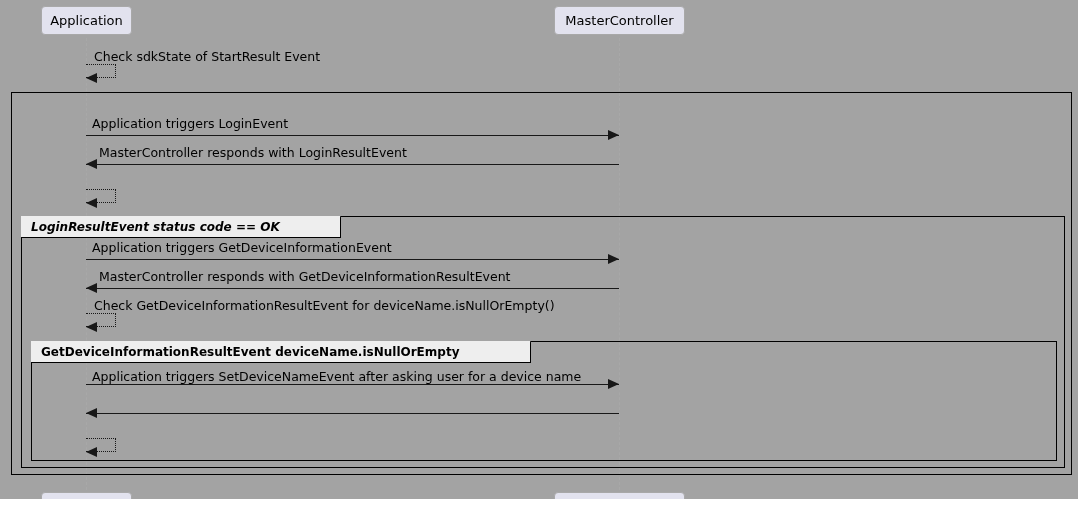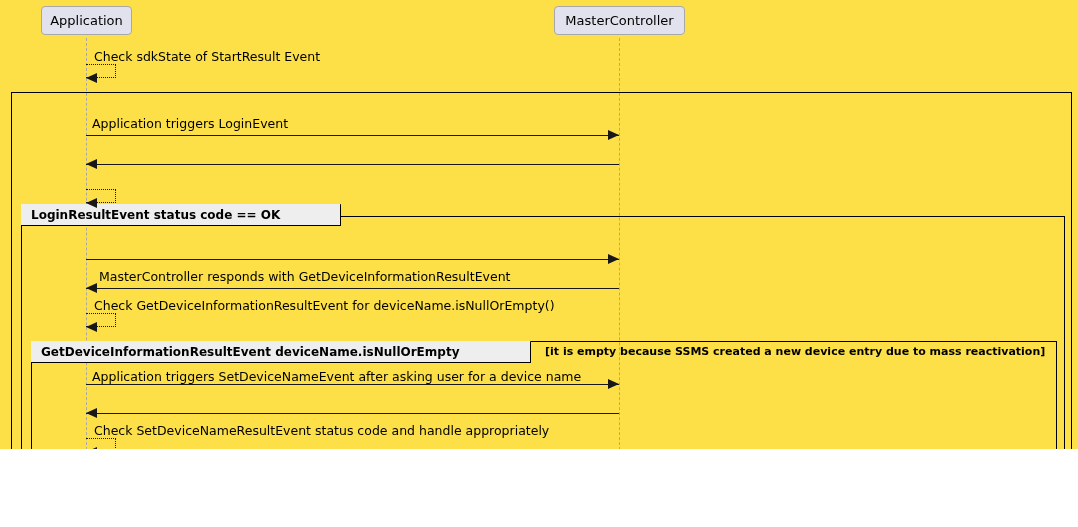--- a/index.html
+++ b/index.html
@@ -14,8 +14,8 @@
   #diagram {
     position: relative;
     width: 1078px;
-    height: 449px;
-    background: #fde047;
+    height: 499px;
+    background: #a3a3a3;
     overflow: hidden;
   }
 

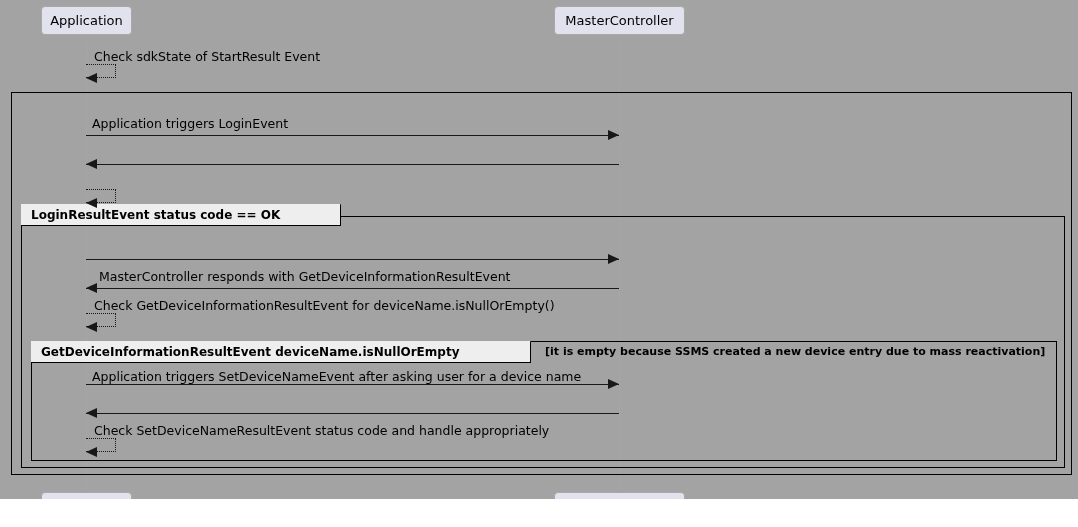--- a/index.html
+++ b/index.html
@@ -165,6 +165,7 @@
   <div class="msg-line" style="left:86px; top:135px; width:533px;"></div>
   <div class="arrow-right" style="left:608px; top:130px;"></div>
 
+  <div class="msg-label" style="left:99px; top:147px;">MasterController responds with LoginResultEvent</div>
   <div class="msg-line" style="left:86px; top:164px; width:533px;"></div>
   <div class="arrow-left" style="left:86px; top:159px;"></div>
 

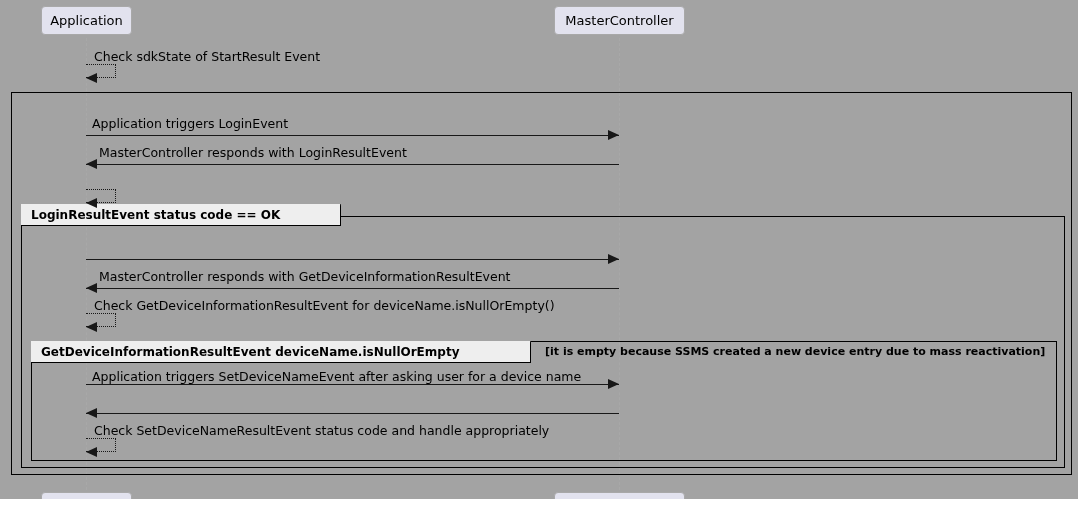--- a/index.html
+++ b/index.html
@@ -173,7 +173,7 @@
   <div class="self-arrow" style="left:86px; top:198px;"></div>
 
   <div class="frame" style="left:21px; top:216px; width:1044px; height:252px;"></div>
-  <div class="frame-label" style="left:21px; top:204px; width:320px; height:22px;">
+  <div class="frame-label" style="left:21px; top:216px; width:320px; height:22px;font-style:italic;">
     <span>LoginResultEvent status code == OK</span>
     <span class="corner"></span>
   </div>

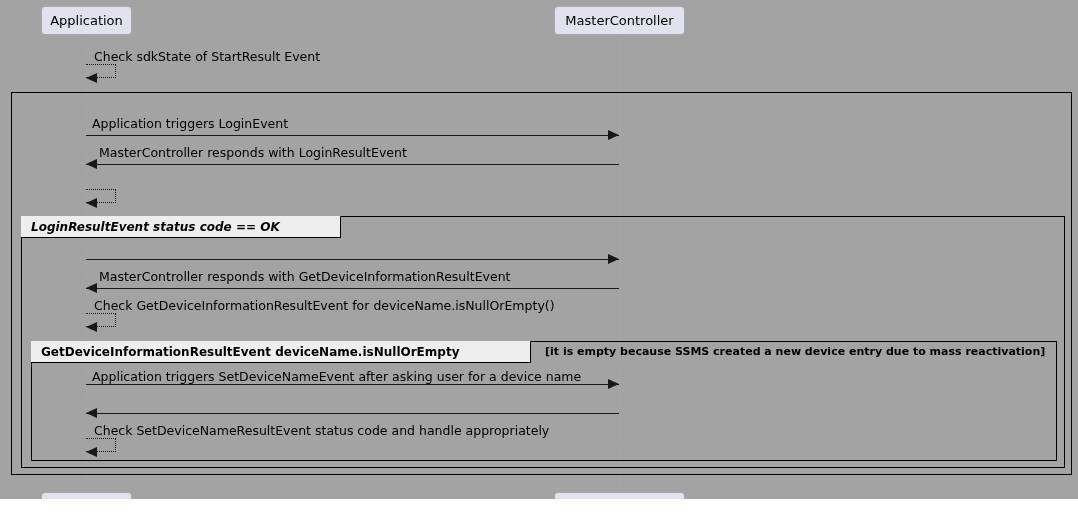--- a/index.html
+++ b/index.html
@@ -178,6 +178,7 @@
     <span class="corner"></span>
   </div>
 
+  <div class="msg-label" style="left:92px; top:242px;">Application triggers GetDeviceInformationEvent</div>
   <div class="msg-line" style="left:86px; top:259px; width:533px;"></div>
   <div class="arrow-right" style="left:608px; top:254px;"></div>
 

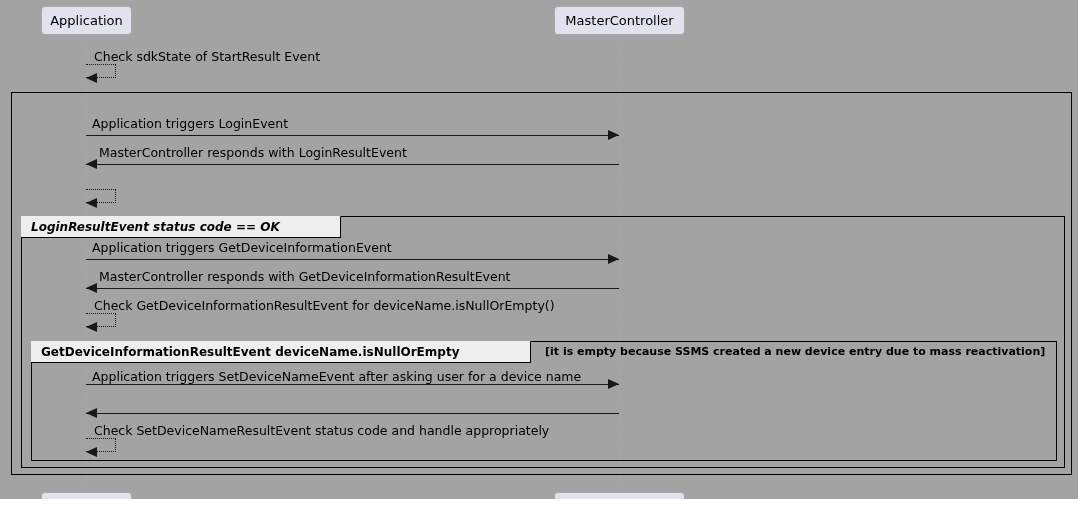--- a/index.html
+++ b/index.html
@@ -195,7 +195,6 @@
     <span>GetDeviceInformationResultEvent deviceName.isNullOrEmpty</span>
     <span class="corner"></span>
   </div>
-  <div class="frame-guard" style="left:545px; top:346px;">[it is empty because SSMS created a new device entry due to mass reactivation]</div>
 
   <div class="msg-label" style="left:92px; top:371px;">Application triggers SetDeviceNameEvent after asking user for a device name</div>
   <div class="msg-line" style="left:86px; top:384px; width:533px;"></div>

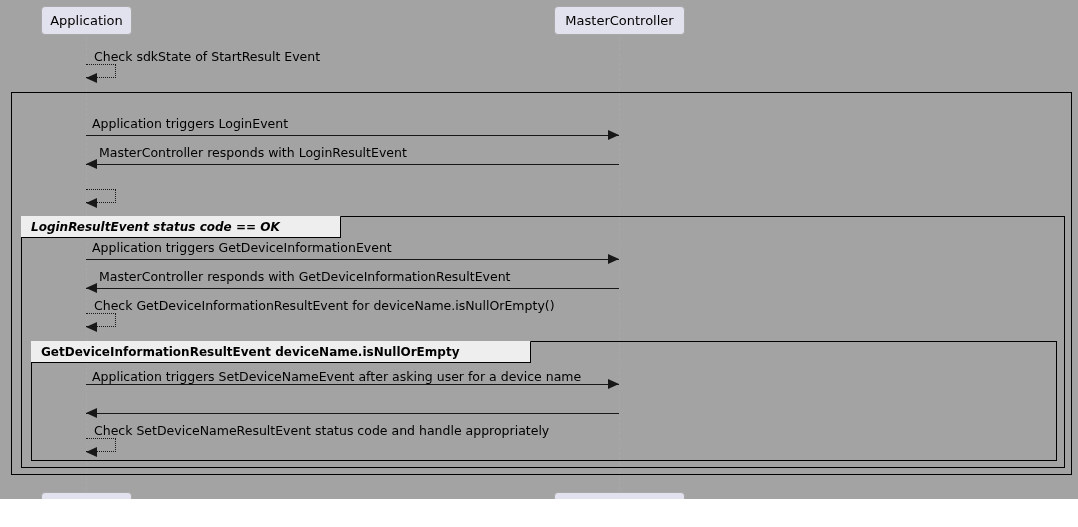--- a/index.html
+++ b/index.html
@@ -203,7 +203,6 @@
   <div class="msg-line" style="left:86px; top:413px; width:533px;"></div>
   <div class="arrow-left" style="left:86px; top:408px;"></div>
 
-  <div class="msg-label" style="left:94px; top:425px;">Check SetDeviceNameResultEvent status code and handle appropriately</div>
   <div class="self-msg" style="left:86px; top:438px; width:30px; height:14px;"></div>
   <div class="self-arrow" style="left:86px; top:447px;"></div>
 

